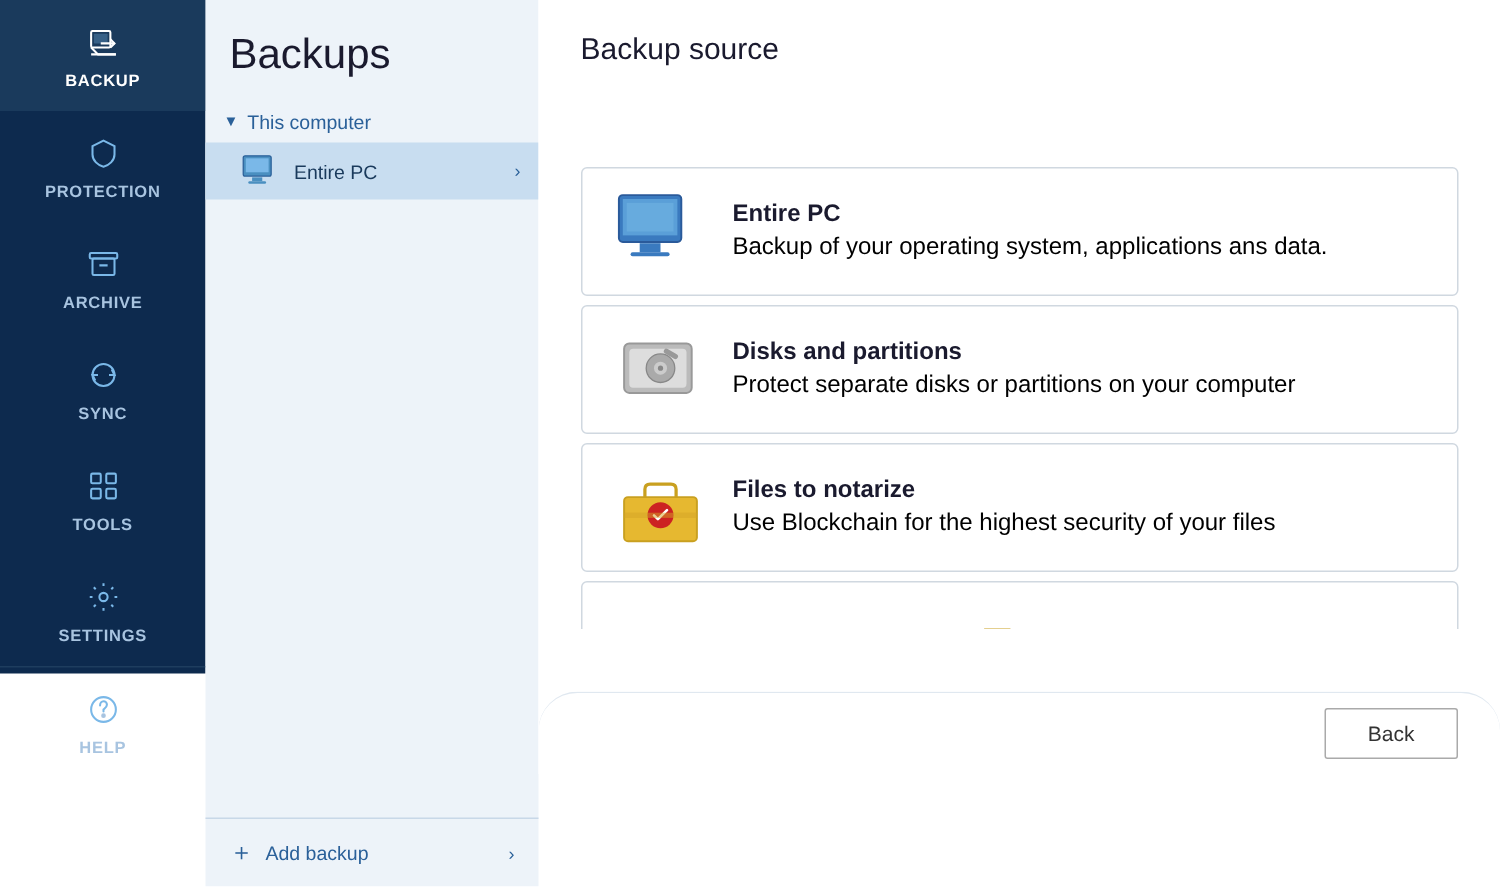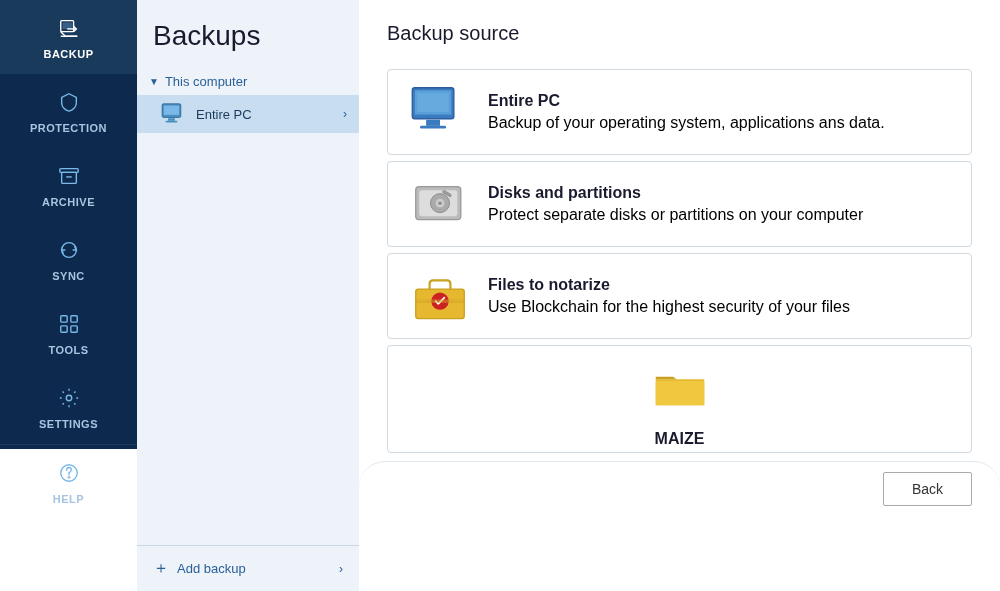--- a/index.html
+++ b/index.html
@@ -96,6 +96,7 @@
       flex-direction: column;
       height: 516px;
       overflow: hidden;
+      gap: 42px;
     }
     .main-header {
       padding: 22px 28px 16px 28px;

